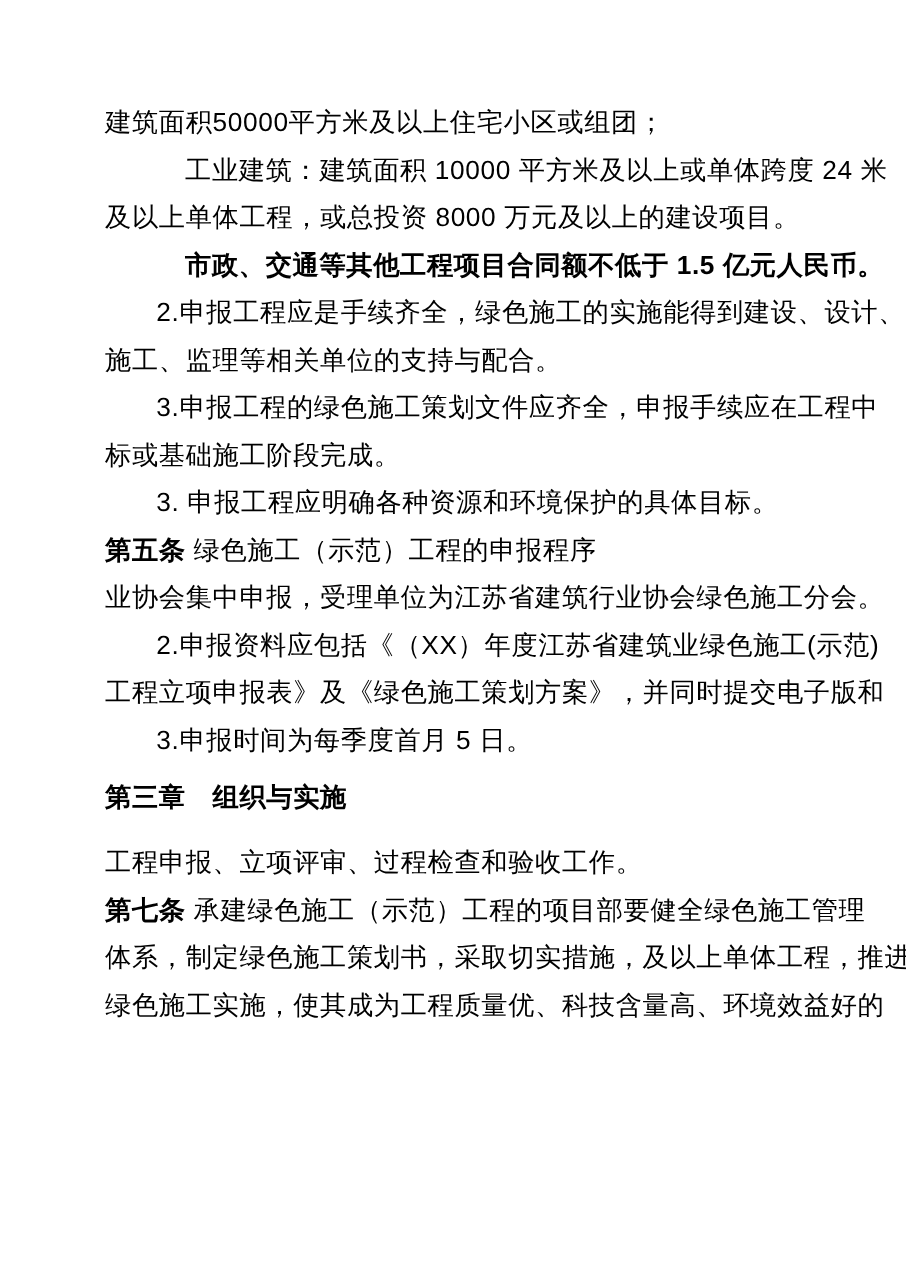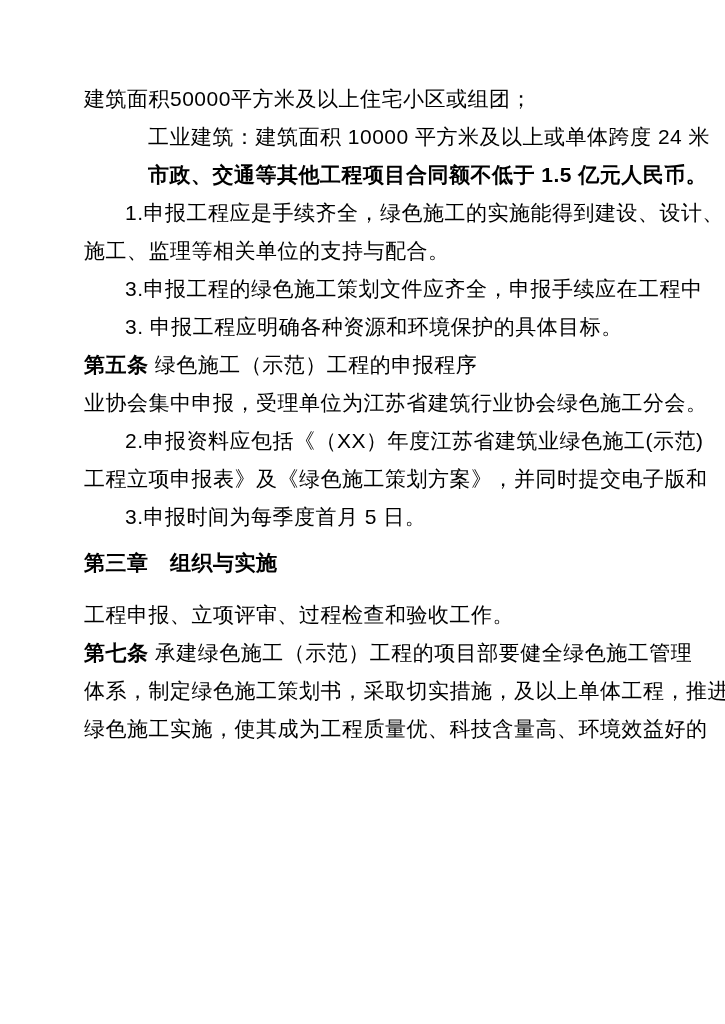--- a/index.html
+++ b/index.html
@@ -60,6 +60,7 @@
   <div class="doc-body">
       <div class="line">建筑面积50000平方米及以上住宅小区或组团；</div>
       <div class="line indent-wide">工业建筑：建筑面积 10000 平方米及以上或单体跨度 24 米</div>
+      <div class="line">及以上单体工程，或总投资 8000 万元及以上的建设项目。</div>
       <div class="line indent-wide bold">市政、交通等其他工程项目合同额不低于 1.5 亿元人民币。</div>
       <div class="line indent-num">1.申报工程应是手续齐全，绿色施工的实施能得到建设、设计、</div>
       <div class="line">施工、监理等相关单位的支持与配合。</div>

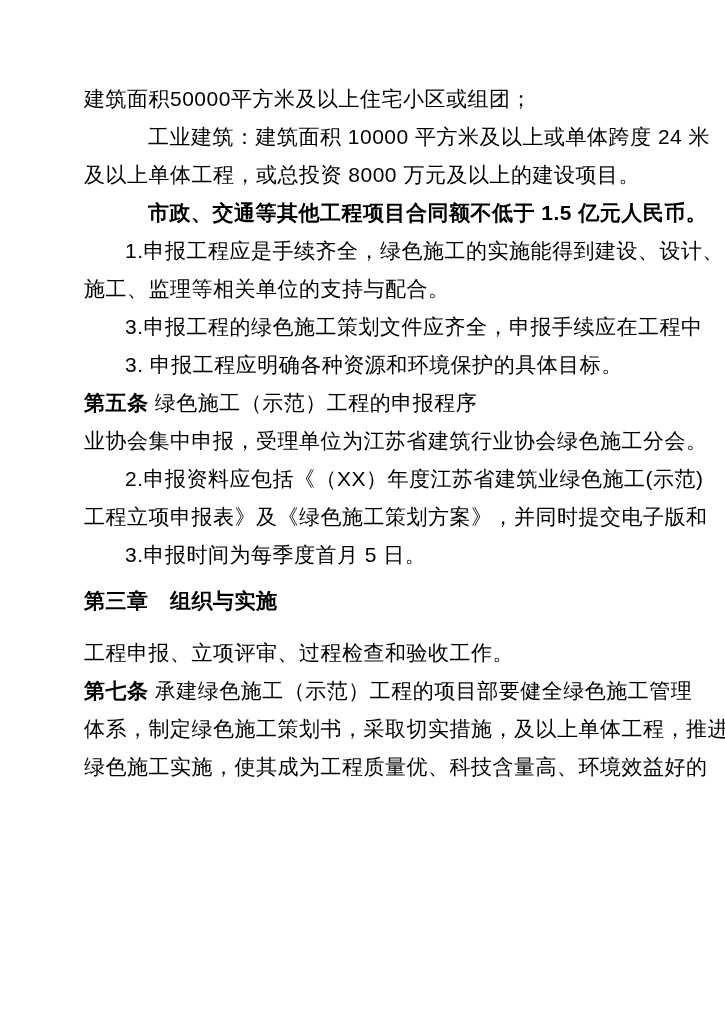--- a/index.html
+++ b/index.html
@@ -62,7 +62,7 @@
       <div class="line indent-wide">工业建筑：建筑面积 10000 平方米及以上或单体跨度 24 米</div>
       <div class="line">及以上单体工程，或总投资 8000 万元及以上的建设项目。</div>
       <div class="line indent-wide bold">市政、交通等其他工程项目合同额不低于 1.5 亿元人民币。</div>
-      <div class="line indent-num">1.申报工程应是手续齐全，绿色施工的实施能得到建设、设计、</div>
+      <div class="line indent-num">2.申报工程应是手续齐全，绿色施工的实施能得到建设、设计、</div>
       <div class="line">施工、监理等相关单位的支持与配合。</div>
       <div class="line indent-num">3.申报工程的绿色施工策划文件应齐全，申报手续应在工程中</div>
       <div class="line indent-num">3. 申报工程应明确各种资源和环境保护的具体目标。</div>

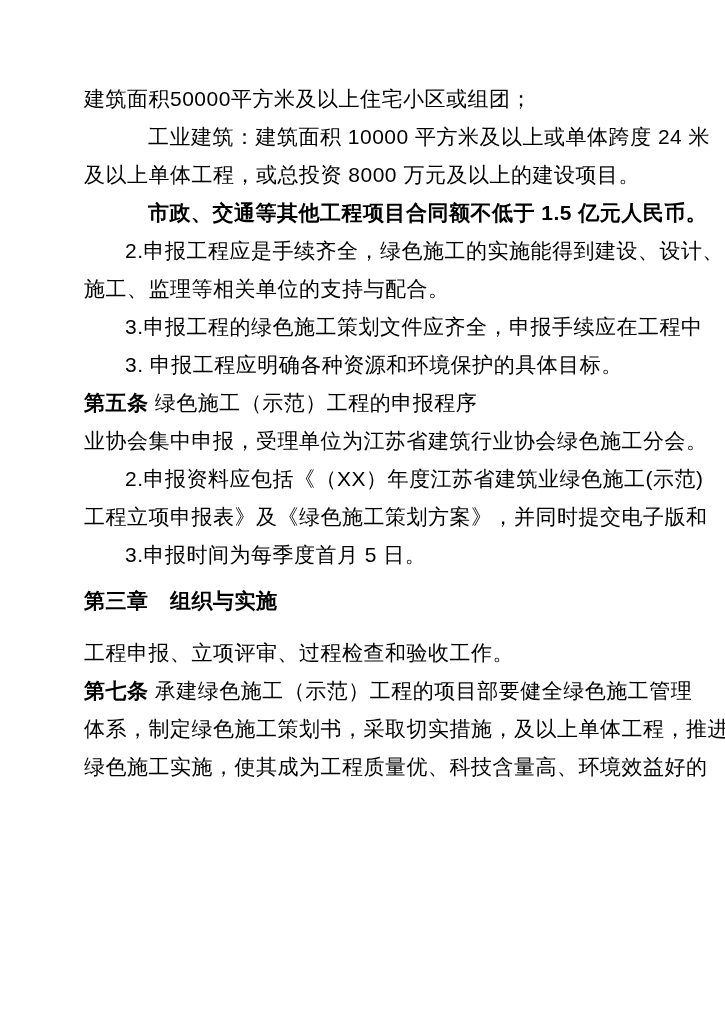--- a/index.html
+++ b/index.html
@@ -65,6 +65,7 @@
       <div class="line indent-num">2.申报工程应是手续齐全，绿色施工的实施能得到建设、设计、</div>
       <div class="line">施工、监理等相关单位的支持与配合。</div>
       <div class="line indent-num">3.申报工程的绿色施工策划文件应齐全，申报手续应在工程中</div>
+      <div class="line">标或基础施工阶段完成。</div>
       <div class="line indent-num">3. 申报工程应明确各种资源和环境保护的具体目标。</div>
       <div class="line"><span class="article-label">第五条</span> 绿色施工（示范）工程的申报程序</div>
       <div class="line">业协会集中申报，受理单位为江苏省建筑行业协会绿色施工分会。</div>

